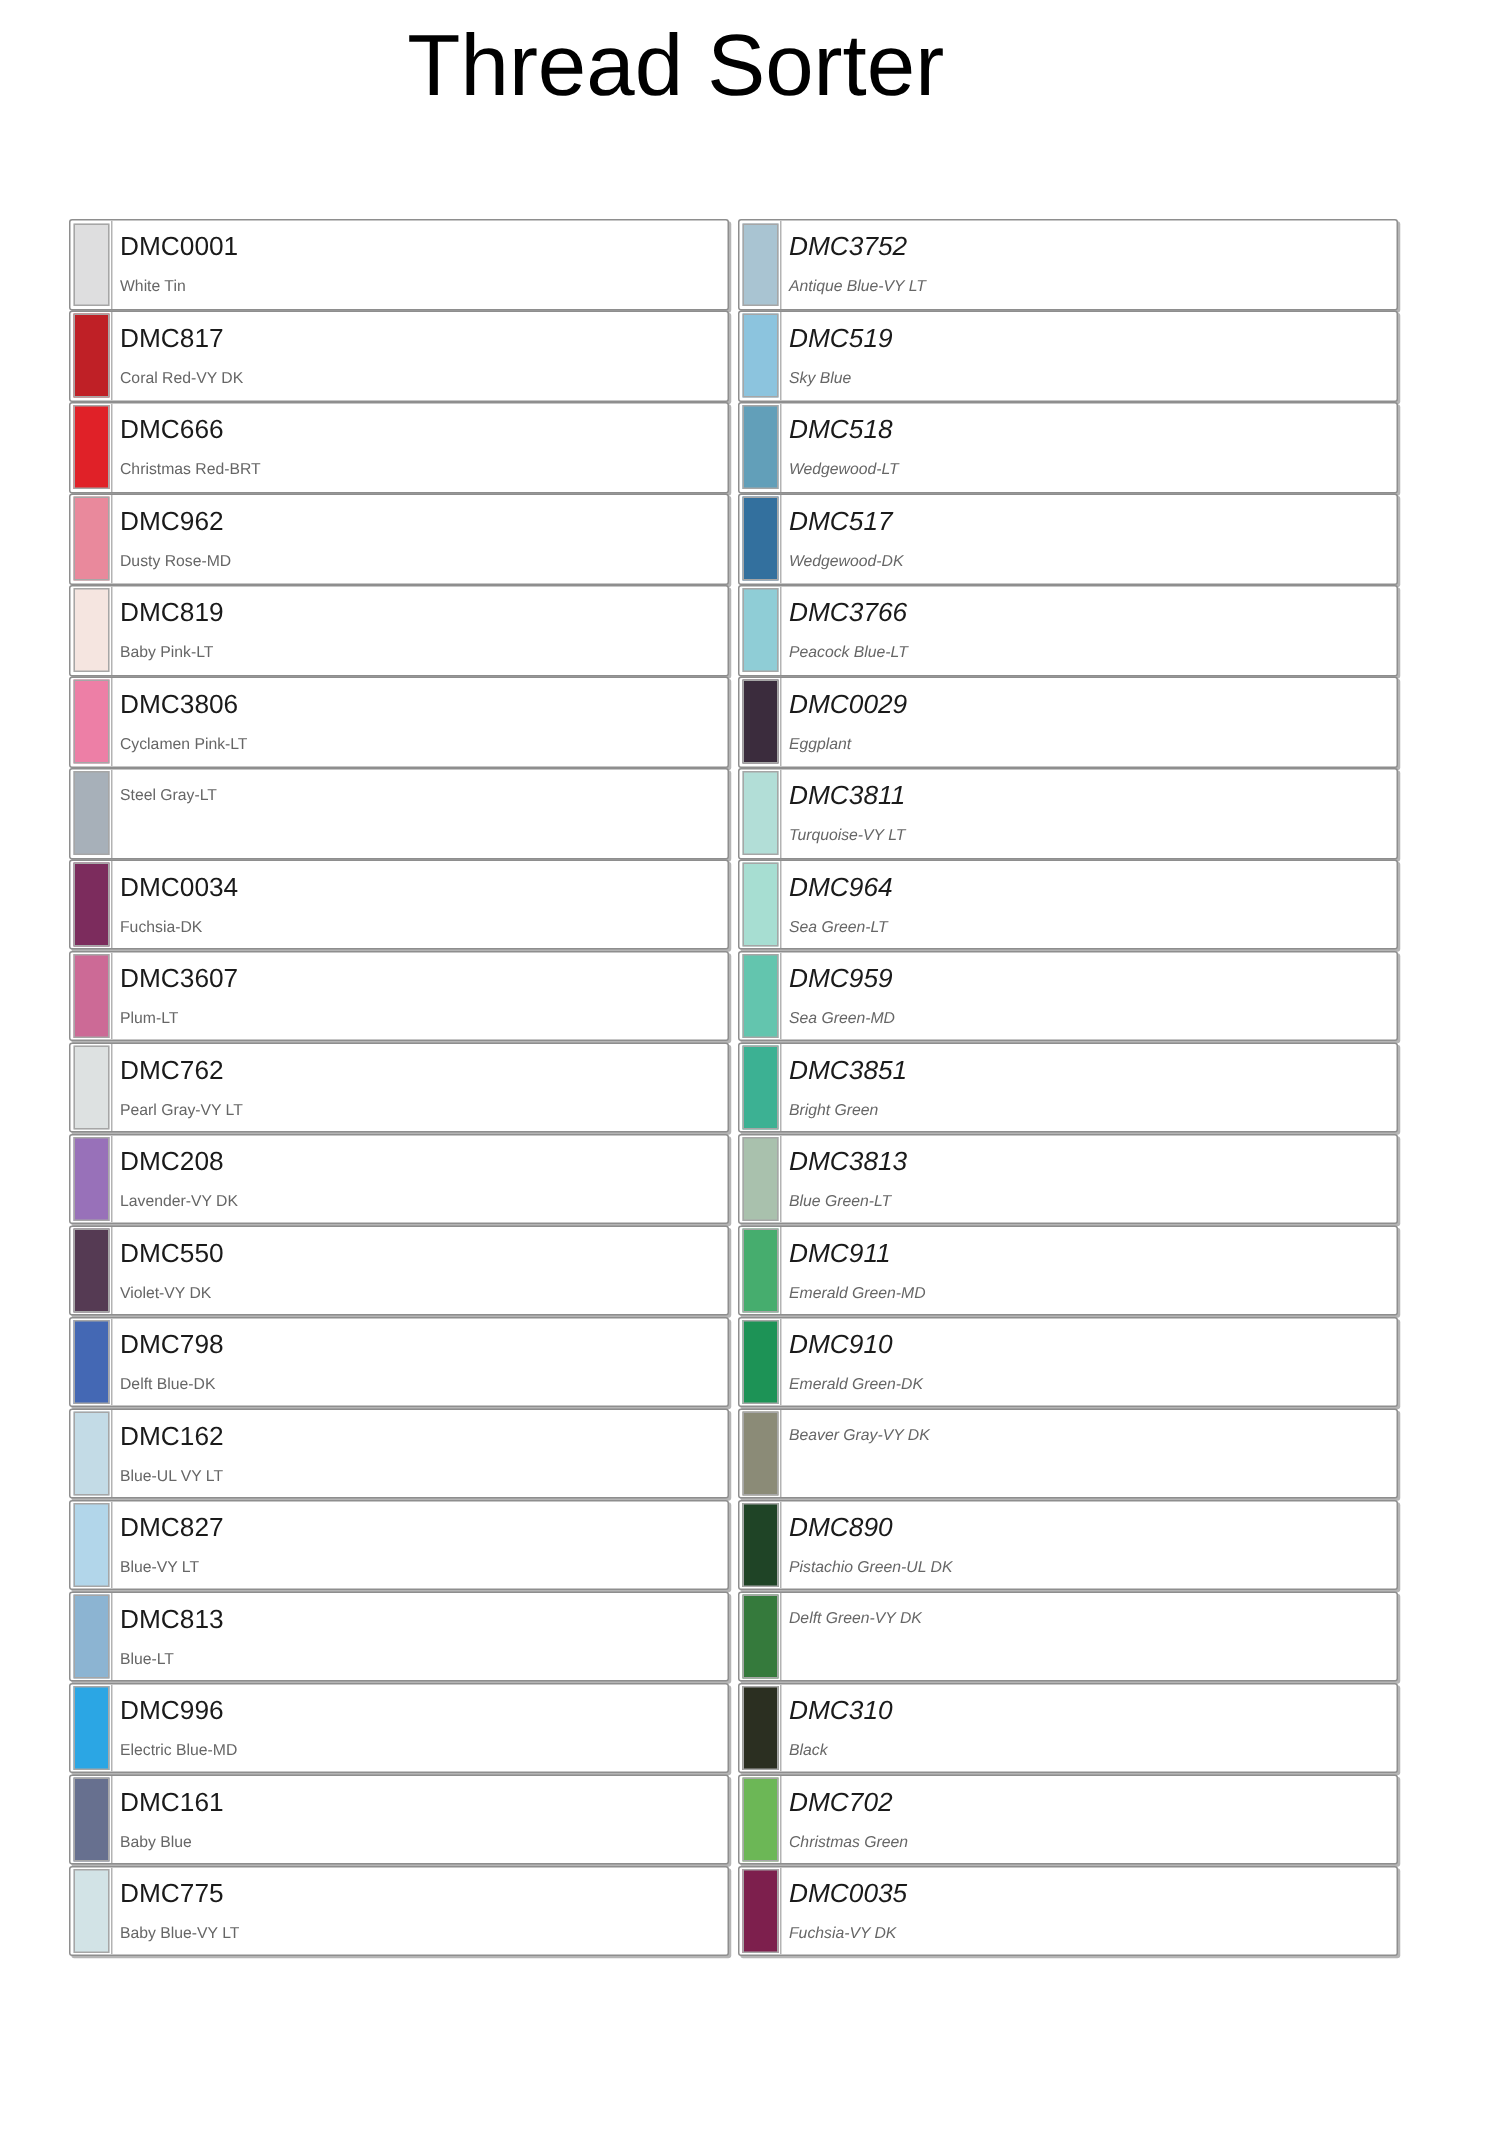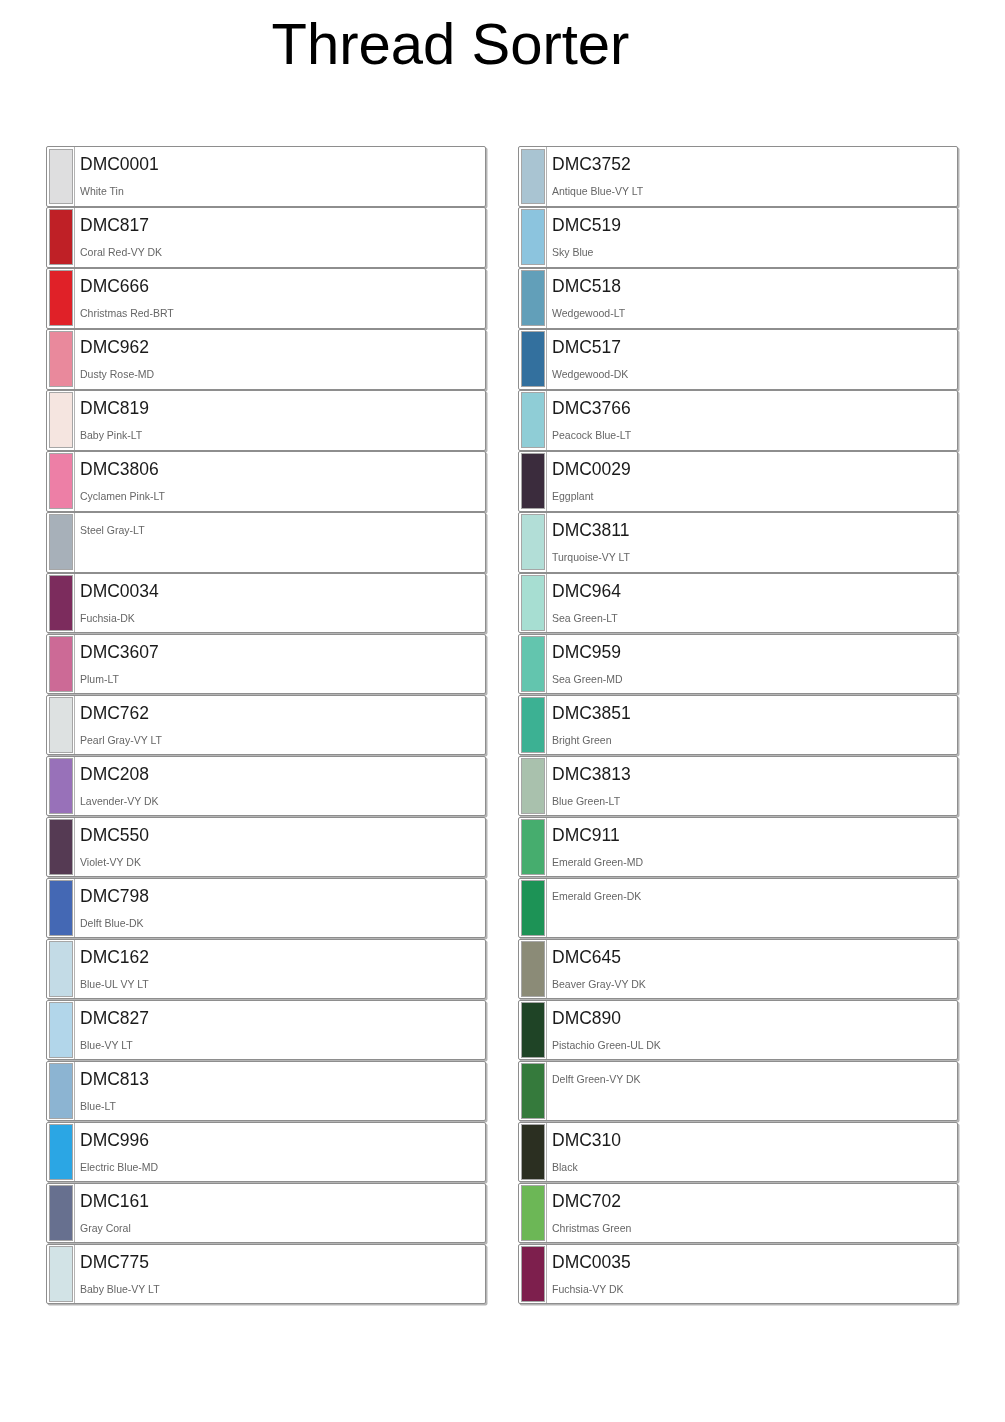--- a/index.html
+++ b/index.html
@@ -52,7 +52,7 @@
   }
 
   .thread-column.left  { margin-left: 46px; }
-  .thread-column.right { margin-left: 32px; }
+  .thread-column.right { margin-left: 6px; font-style: italic; }
 
   .thread-row {
     position: relative;

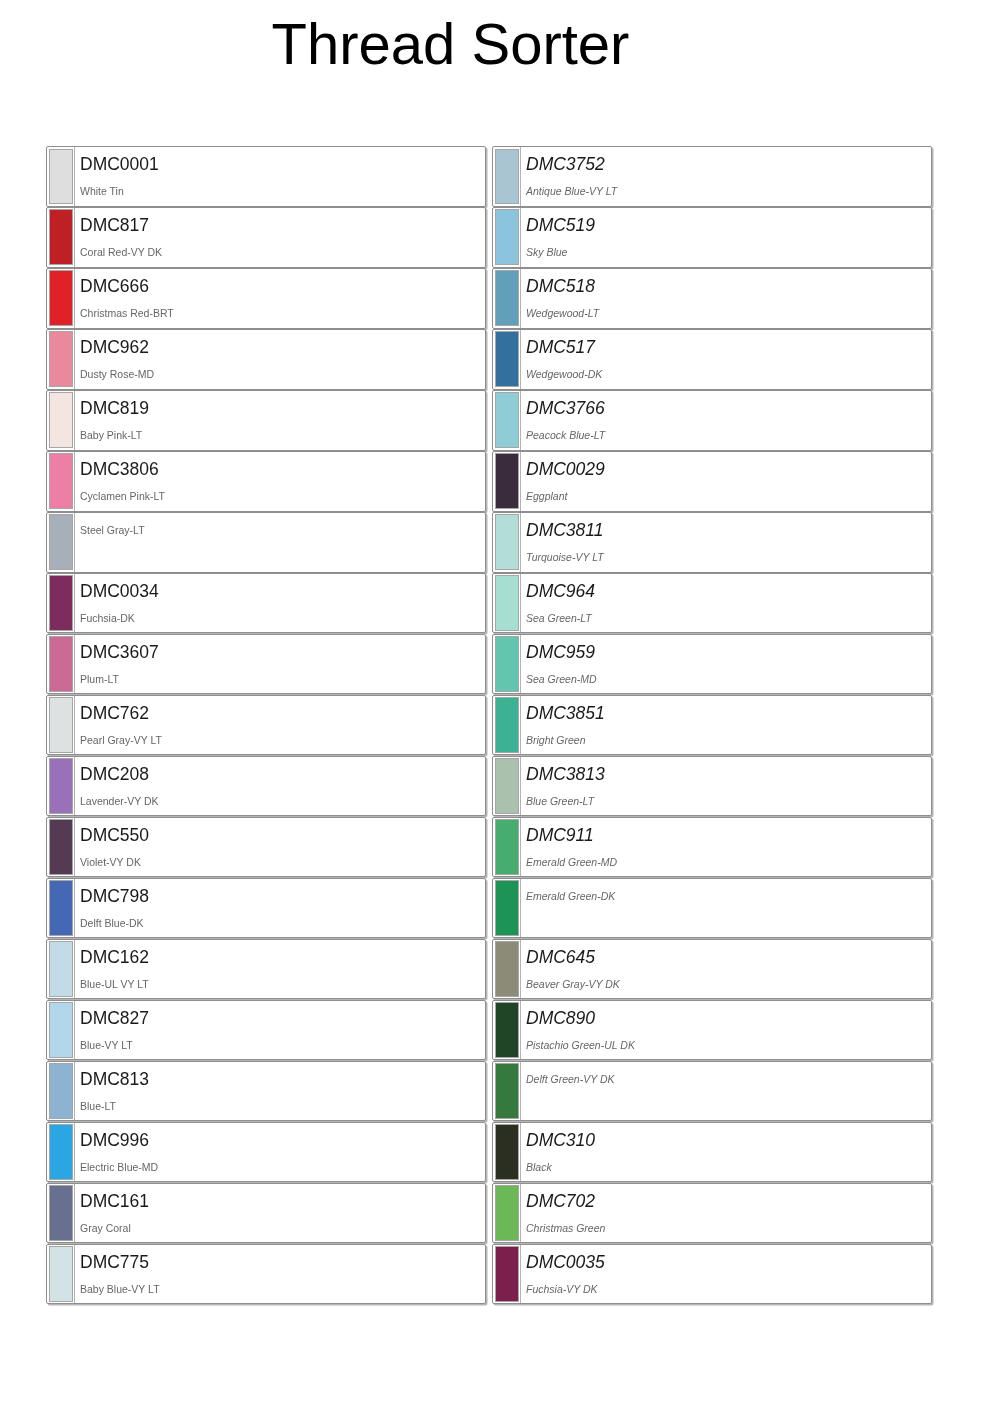--- a/index.html
+++ b/index.html
@@ -408,6 +408,7 @@
             <div class="swatch" style="background-color: rgb(29, 147, 86);"></div>
           </div>
           <div class="row-text">
+            <div class="code">DMC910</div>
             <div class="name">Emerald Green-DK</div>
           </div>
         </div>

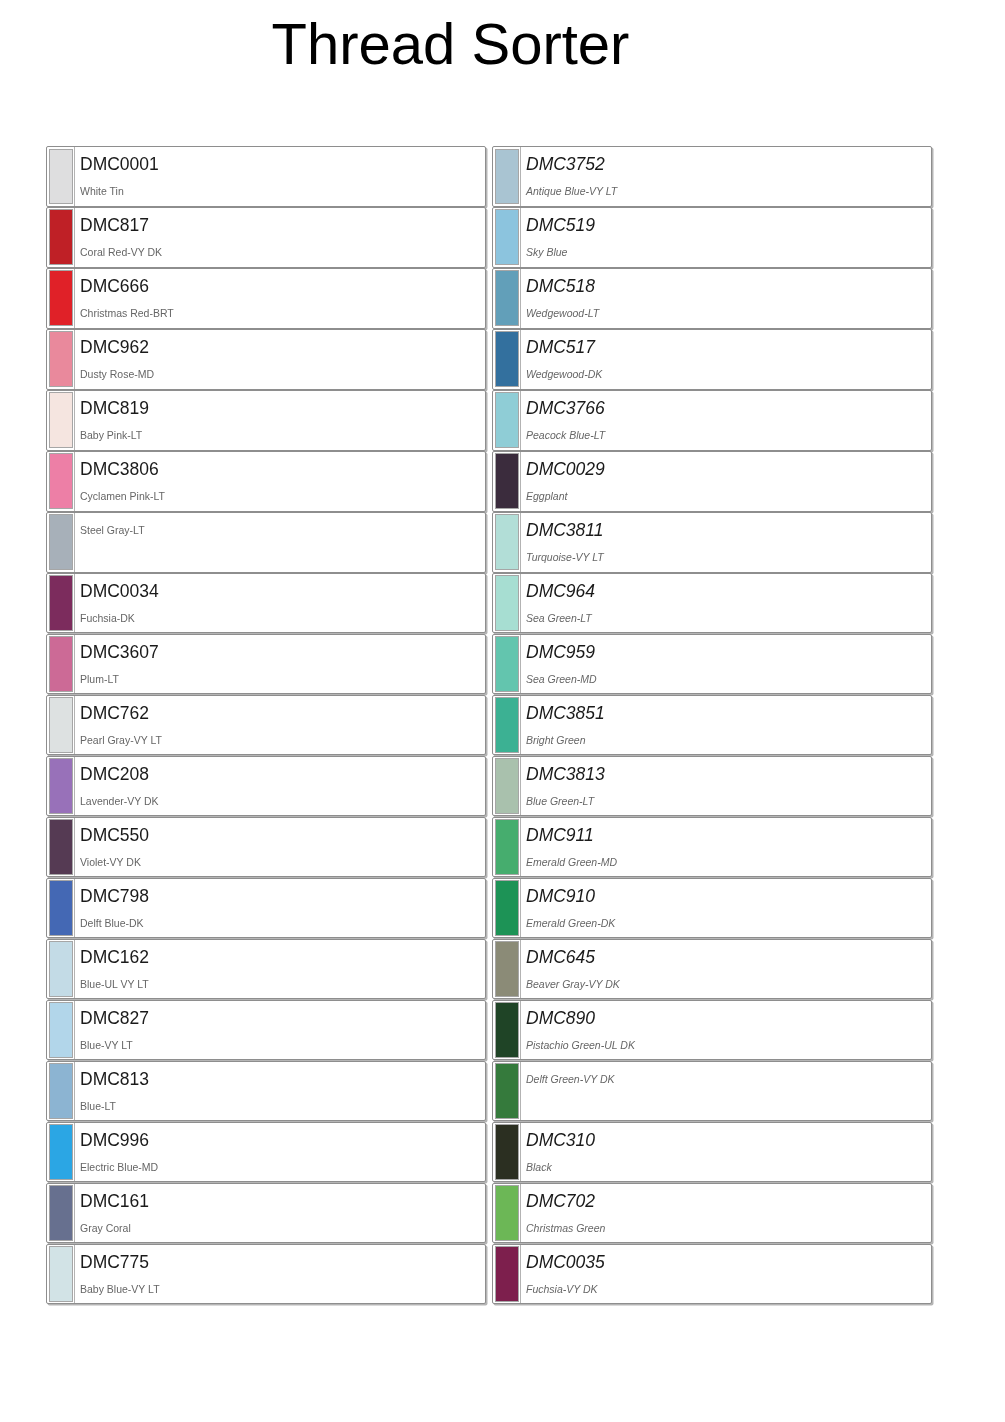--- a/index.html
+++ b/index.html
@@ -417,7 +417,6 @@
             <div class="swatch" style="background-color: rgb(139, 139, 119);"></div>
           </div>
           <div class="row-text">
-            <div class="code">DMC645</div>
             <div class="name">Beaver Gray-VY DK</div>
           </div>
         </div>

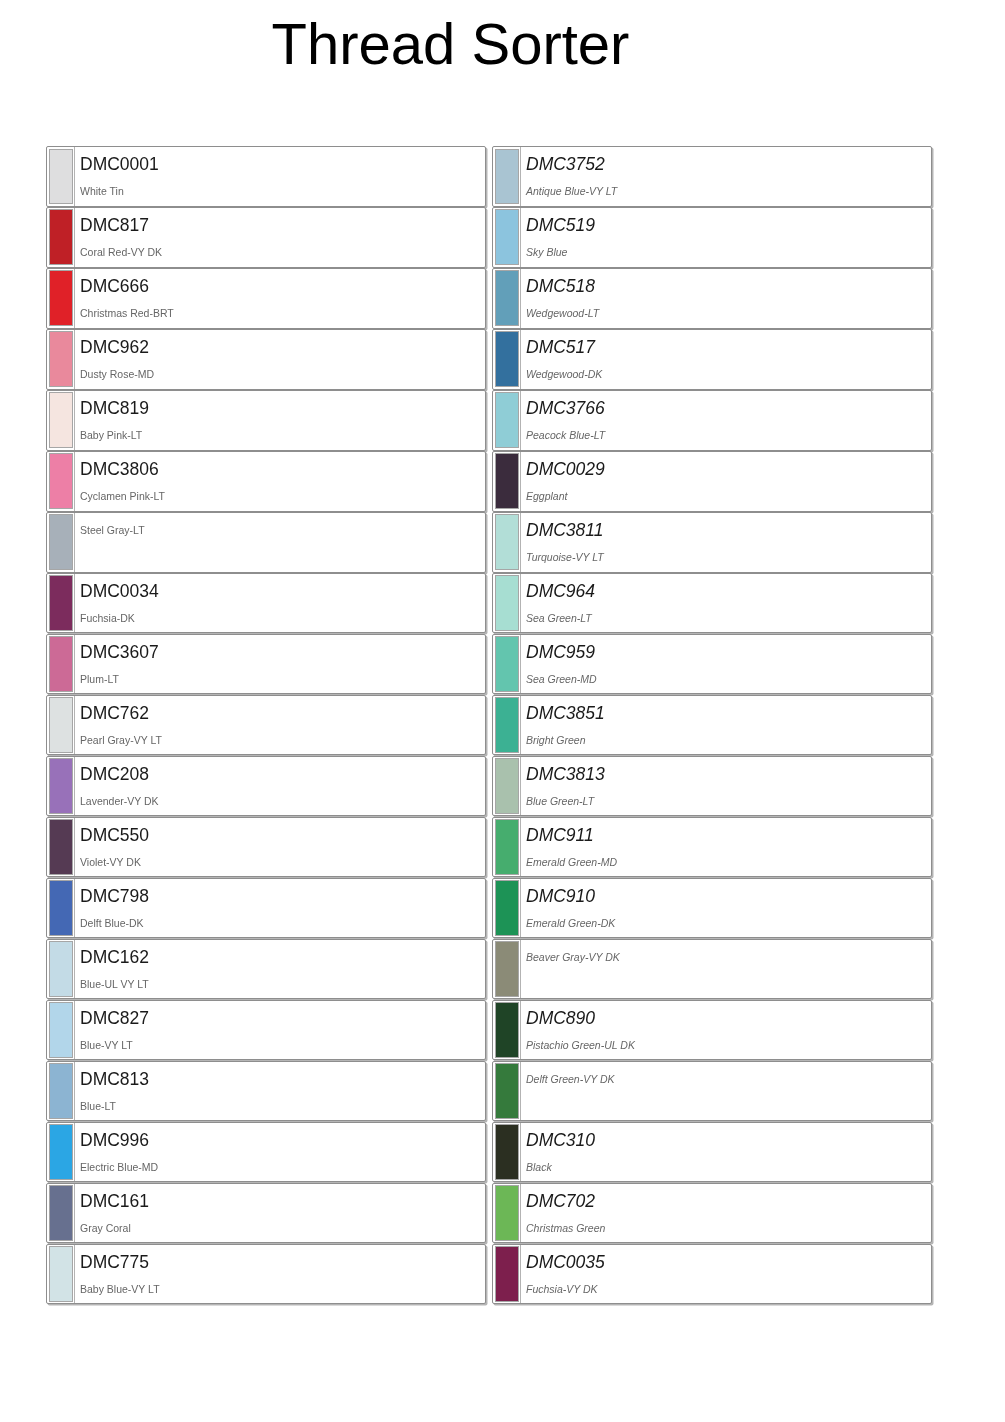--- a/index.html
+++ b/index.html
@@ -280,7 +280,7 @@
           </div>
           <div class="row-text">
             <div class="code">DMC161</div>
-            <div class="name">Gray Coral</div>
+            <div class="name">Baby Blue</div>
           </div>
         </div>
         <div class="thread-row">

